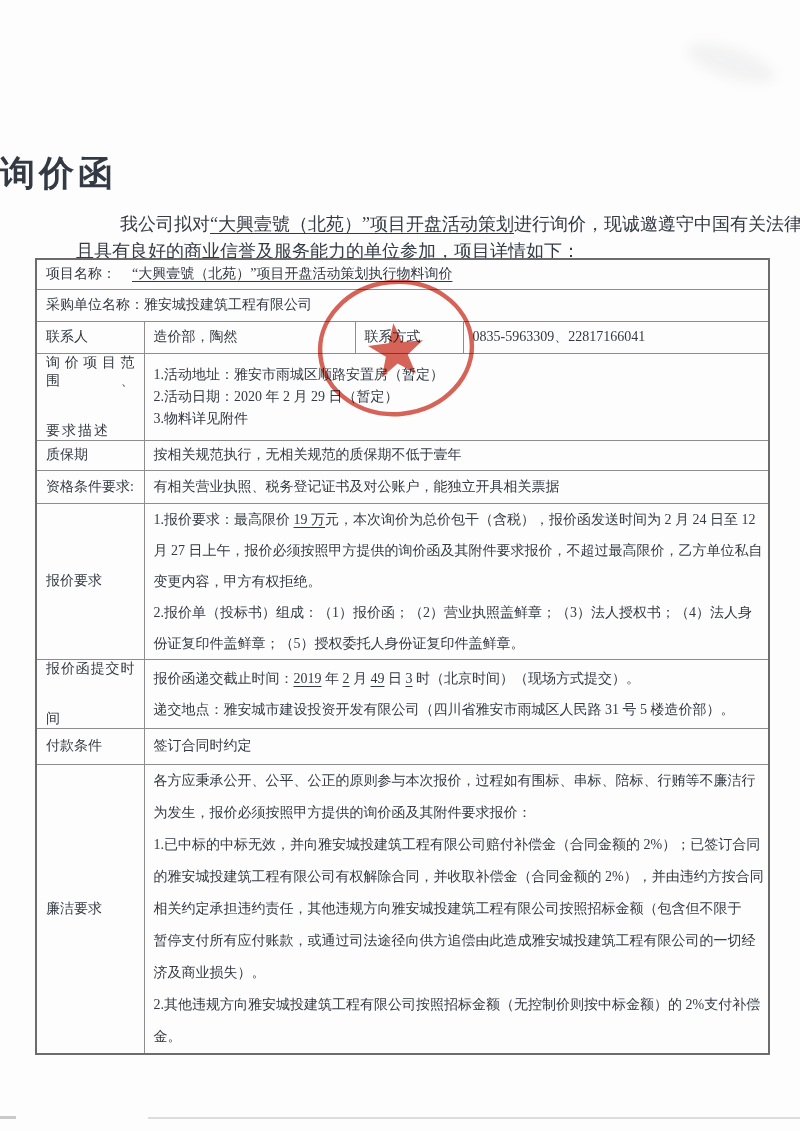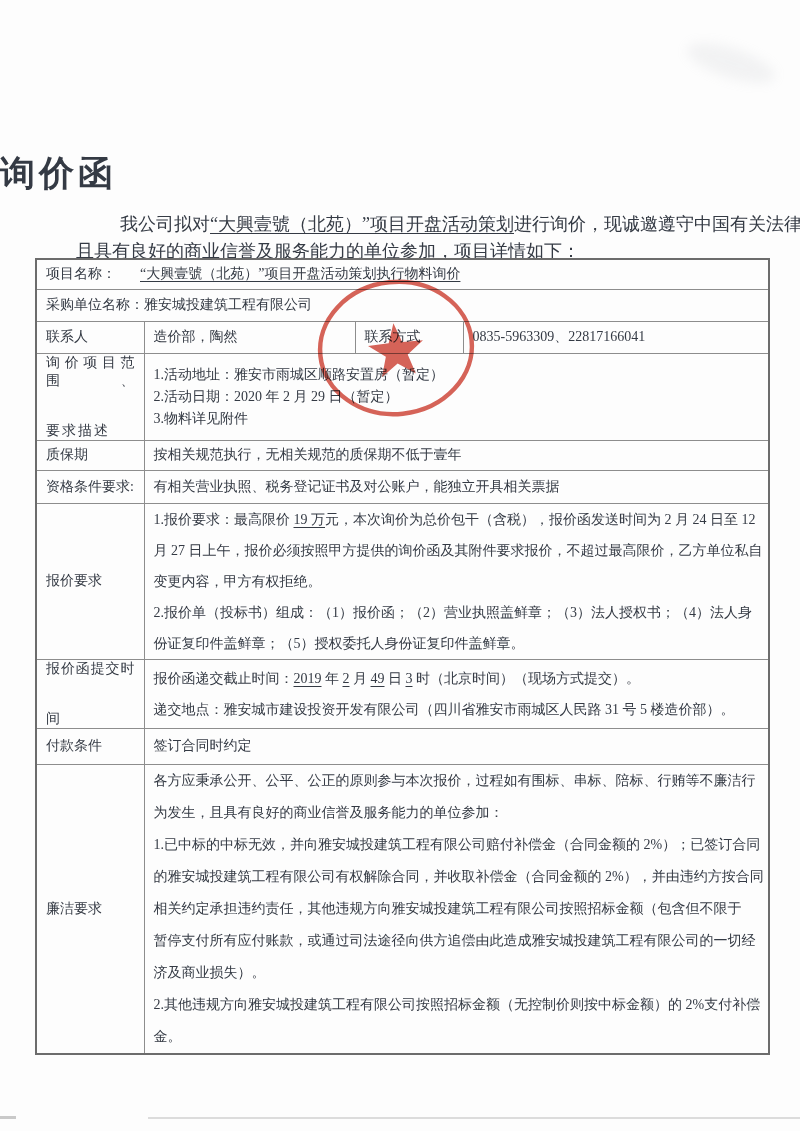--- a/index.html
+++ b/index.html
@@ -35,7 +35,7 @@
   .lines32 .tline{line-height:32px;}
   .lbl-justify .tline:first-child{text-align:justify;text-align-last:justify;white-space:normal;}
   .lbl-justify .tline:nth-child(2){letter-spacing:2px;margin-top:32px;}
-  .gap{margin-right:24px;}
+  .gap{margin-right:16px;}
   .seal{
     position:absolute;left:310px;top:274px;width:172px;height:148px;
     mix-blend-mode:multiply;opacity:0.92;transform:rotate(-6deg);

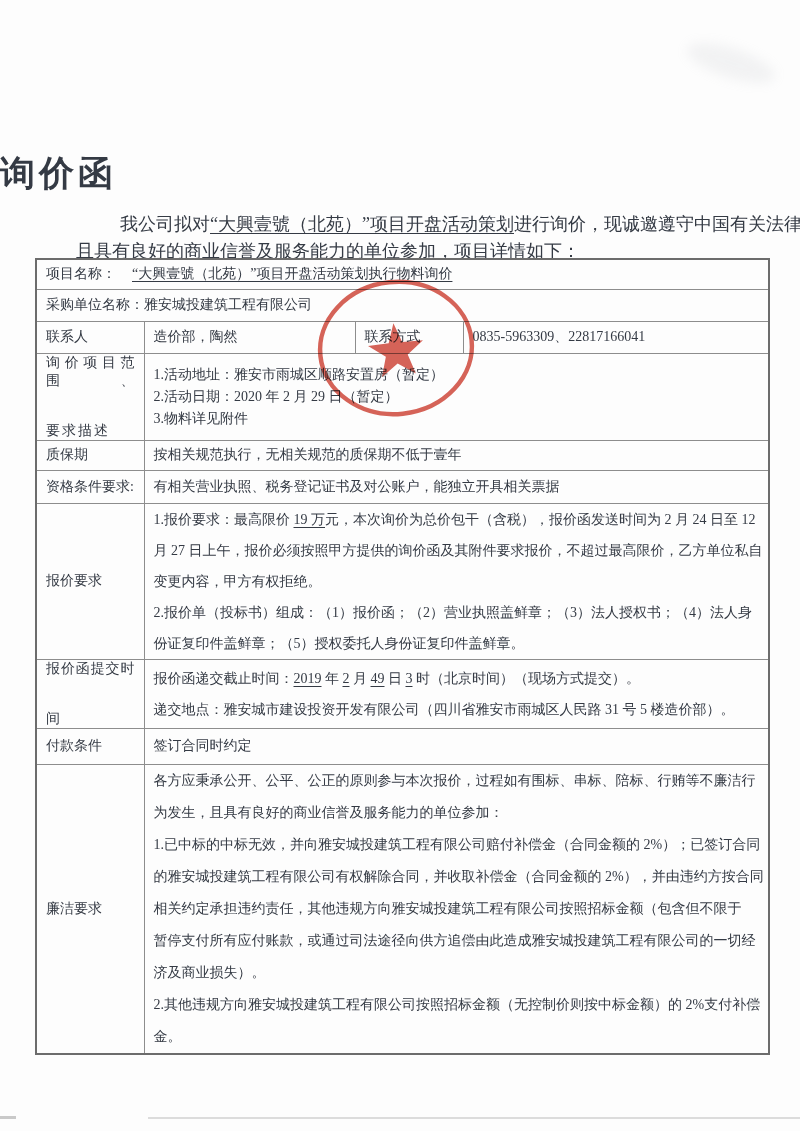--- a/index.html
+++ b/index.html
@@ -140,7 +140,7 @@
         <td>廉洁要求</td>
         <td colspan="3" class="lines32">
             <div class="tline"><span>各方应秉承公开、公平、公正的原则参与本次报价，过程如有围标、串标、陪标、行贿等不廉洁行</span></div>
-            <div class="tline"><span>为发生，且具有良好的商业信誉及服务能力的单位参加：</span></div>
+            <div class="tline"><span>为发生，报价必须按照甲方提供的询价函及其附件要求报价：</span></div>
             <div class="tline"><span>1.已中标的中标无效，并向雅安城投建筑工程有限公司赔付补偿金（合同金额的 2%）；已签订合同</span></div>
             <div class="tline"><span>的雅安城投建筑工程有限公司有权解除合同，并收取补偿金（合同金额的 2%），并由违约方按合同</span></div>
             <div class="tline"><span>相关约定承担违约责任，其他违规方向雅安城投建筑工程有限公司按照招标金额（包含但不限于</span></div>

